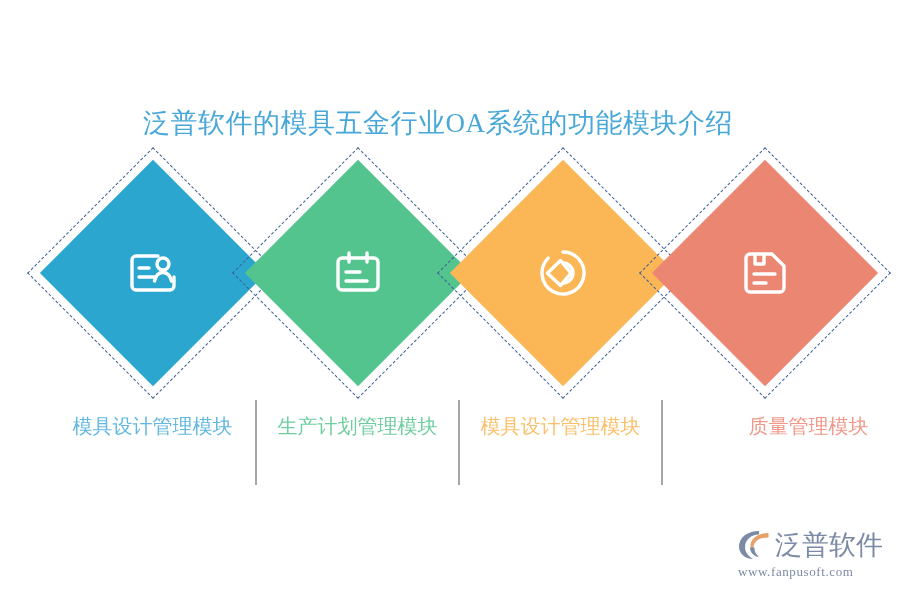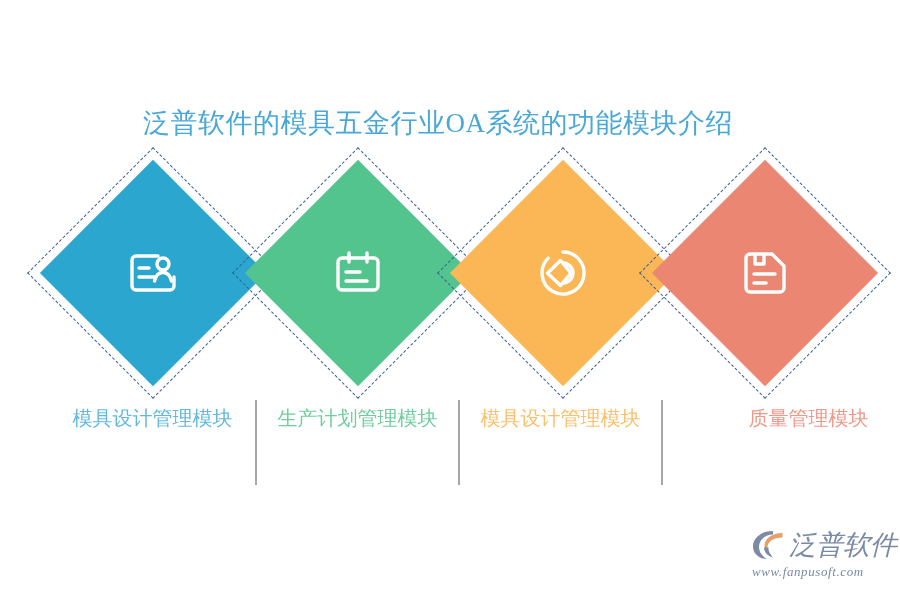--- a/index.html
+++ b/index.html
@@ -109,7 +109,7 @@
   }
   .label {
     position: absolute;
-    top: 4px;
+    top: 12px;
     width: 205px;
     text-align: center;
     font-size: 20px;

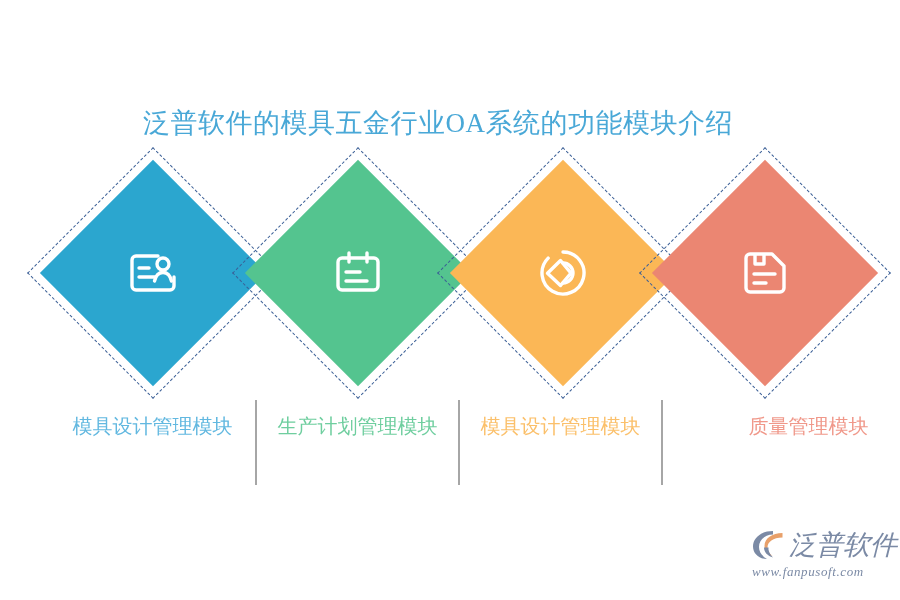--- a/index.html
+++ b/index.html
@@ -137,11 +137,10 @@
   
   .logo {
     position: absolute;
-    right: 18px;
+    right: 32px;
     bottom: 16px;
     width: 130px;
     height: 58px;
-    font-style: italic;
   }
   .logo-top {
     display: flex;

